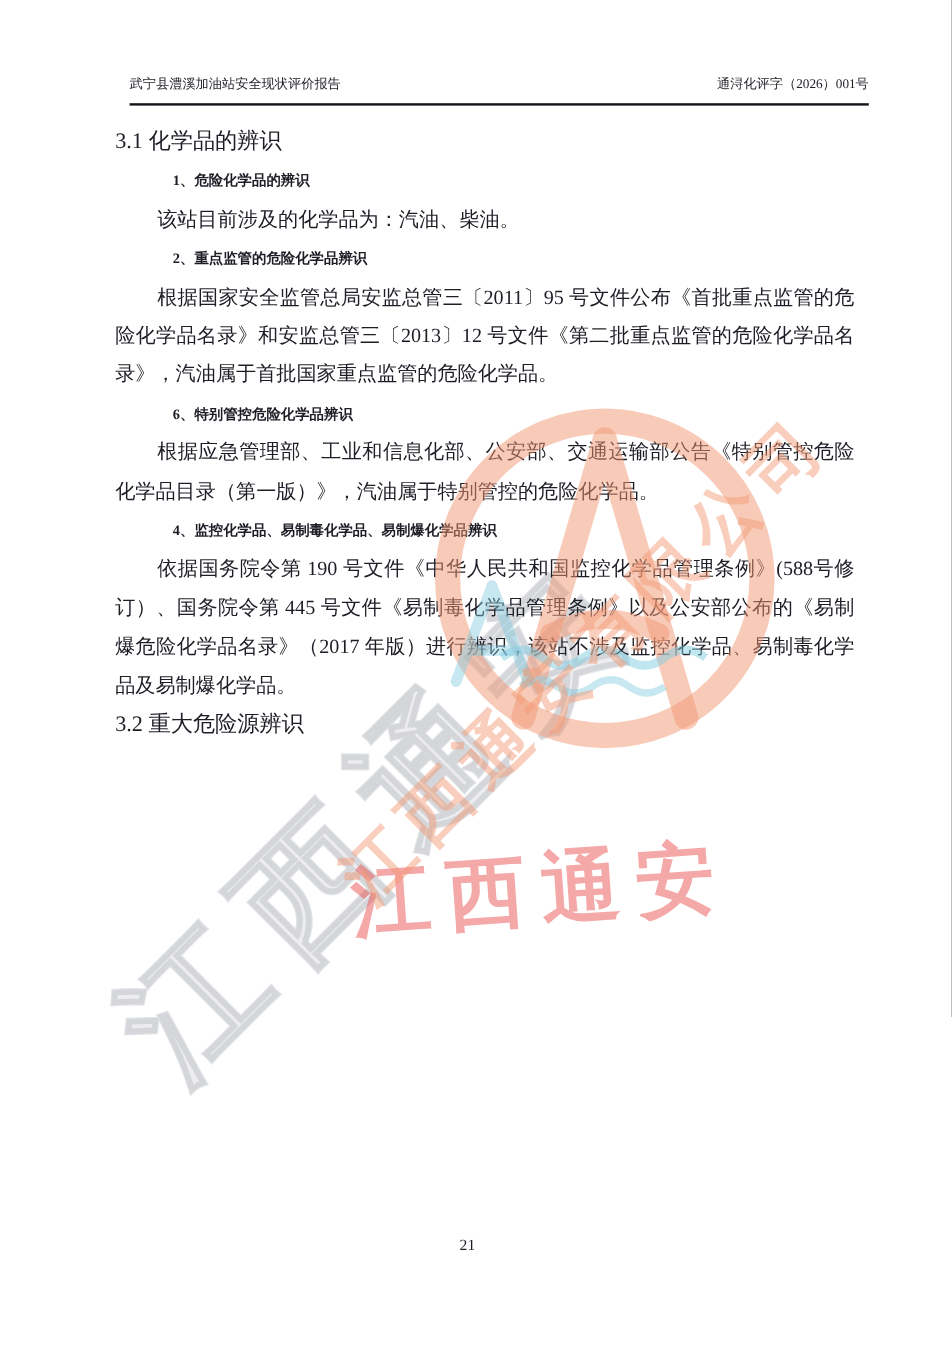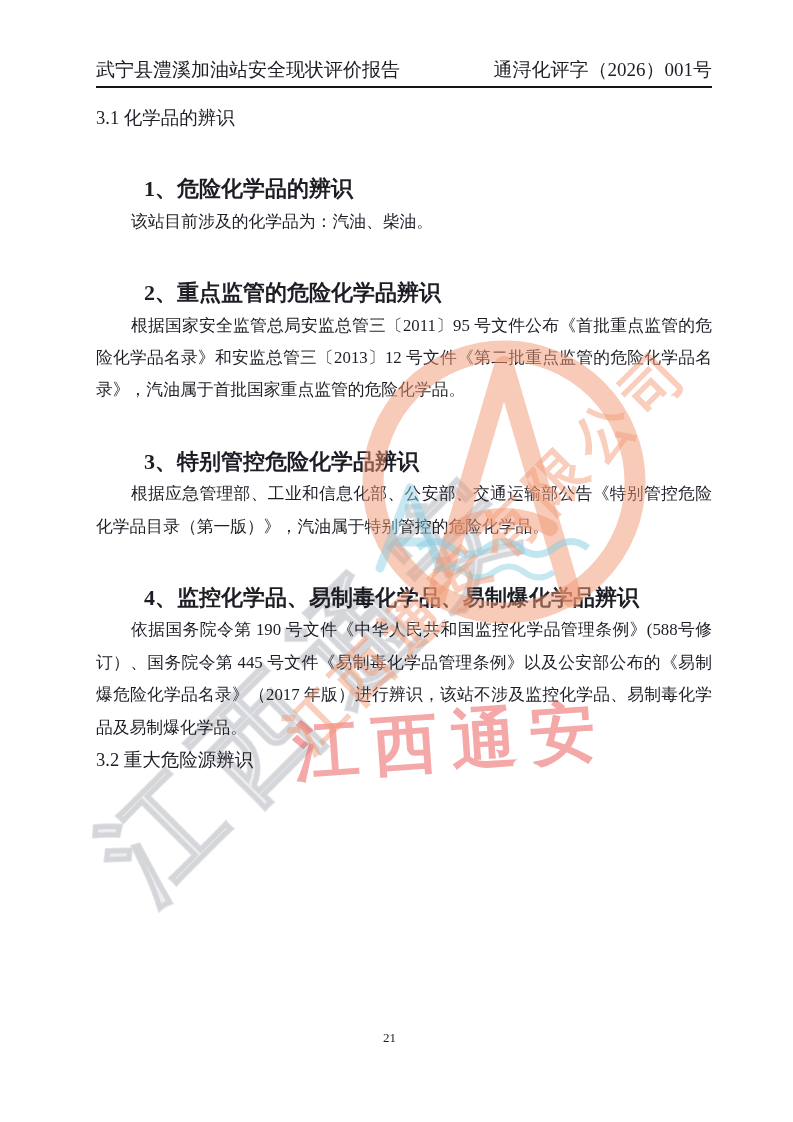--- a/index.html
+++ b/index.html
@@ -15,9 +15,9 @@
   }
   
   .hdr {
-    position:absolute; left:96px; top:61px; width:616px;
+    position:absolute; left:108px; top:61px; width:616px;
     display:flex; justify-content:space-between; align-items:flex-end;
-    font-size:19px; line-height:18px;
+    font-size:11px; line-height:18px;
     padding-bottom:7px;
     border-bottom:2px solid #14141c;
     z-index:2;

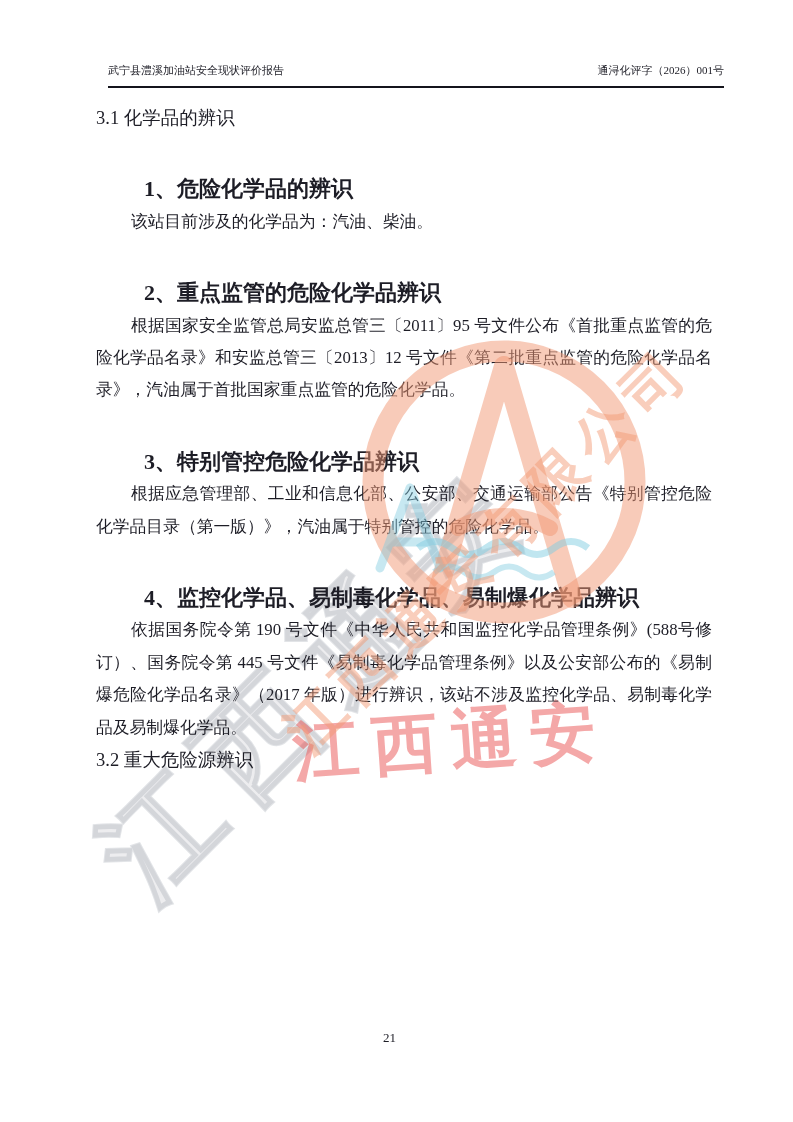--- a/index.html
+++ b/index.html
@@ -30,7 +30,7 @@
     z-index:1;
   }
   .sec { font-weight:normal; font-size:18.5px; text-align:left; }
-  .sub { font-weight:bold; padding-left:48px; font-size:22px; text-align:left;margin-top:39px; }
+  .sub { font-weight:bold; padding-left:48px; font-size:12px; text-align:left; }
   .par { text-indent:35px; }
   
   .ftr {

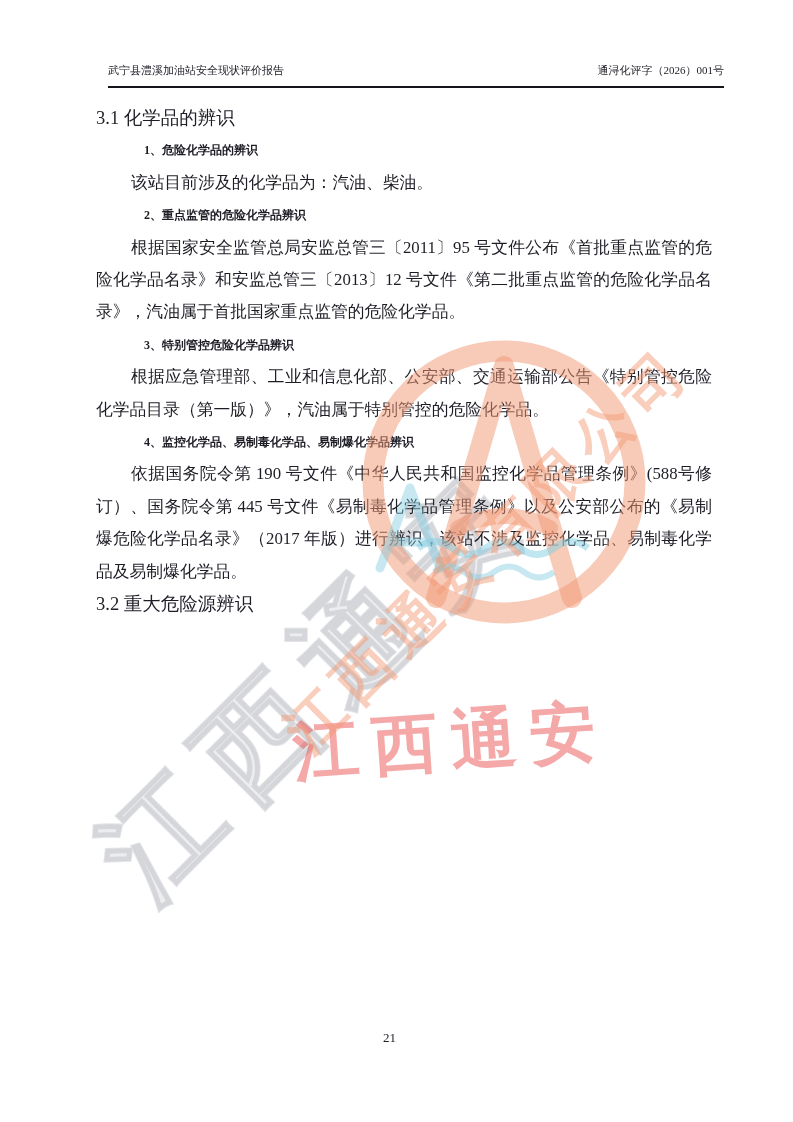--- a/index.html
+++ b/index.html
@@ -83,7 +83,7 @@
     <div class="par">该站目前涉及的化学品为：汽油、柴油。</div>
     <div class="sub">2、重点监管的危险化学品辨识</div>
     <div class="par">根据国家安全监管总局安监总管三〔2011〕95 号文件公布《首批重点监管的危险化学品名录》和安监总管三〔2013〕12 号文件《第二批重点监管的危险化学品名录》，汽油属于首批国家重点监管的危险化学品。</div>
-    <div class="sub">3、特别管控危险化学品辨识</div>
+    <div class="sub">6、特别管控危险化学品辨识</div>
     <div class="par">根据应急管理部、工业和信息化部、公安部、交通运输部公告《特别管控危险化学品目录（第一版）》，汽油属于特别管控的危险化学品。</div>
     <div class="sub">4、监控化学品、易制毒化学品、易制爆化学品辨识</div>
     <div class="par">依据国务院令第 190 号文件《中华人民共和国监控化学品管理条例》(588号修订）、国务院令第 445 号文件《易制毒化学品管理条例》以及公安部公布的《易制爆危险化学品名录》（2017 年版）进行辨识，该站不涉及监控化学品、易制毒化学品及易制爆化学品。</div>

